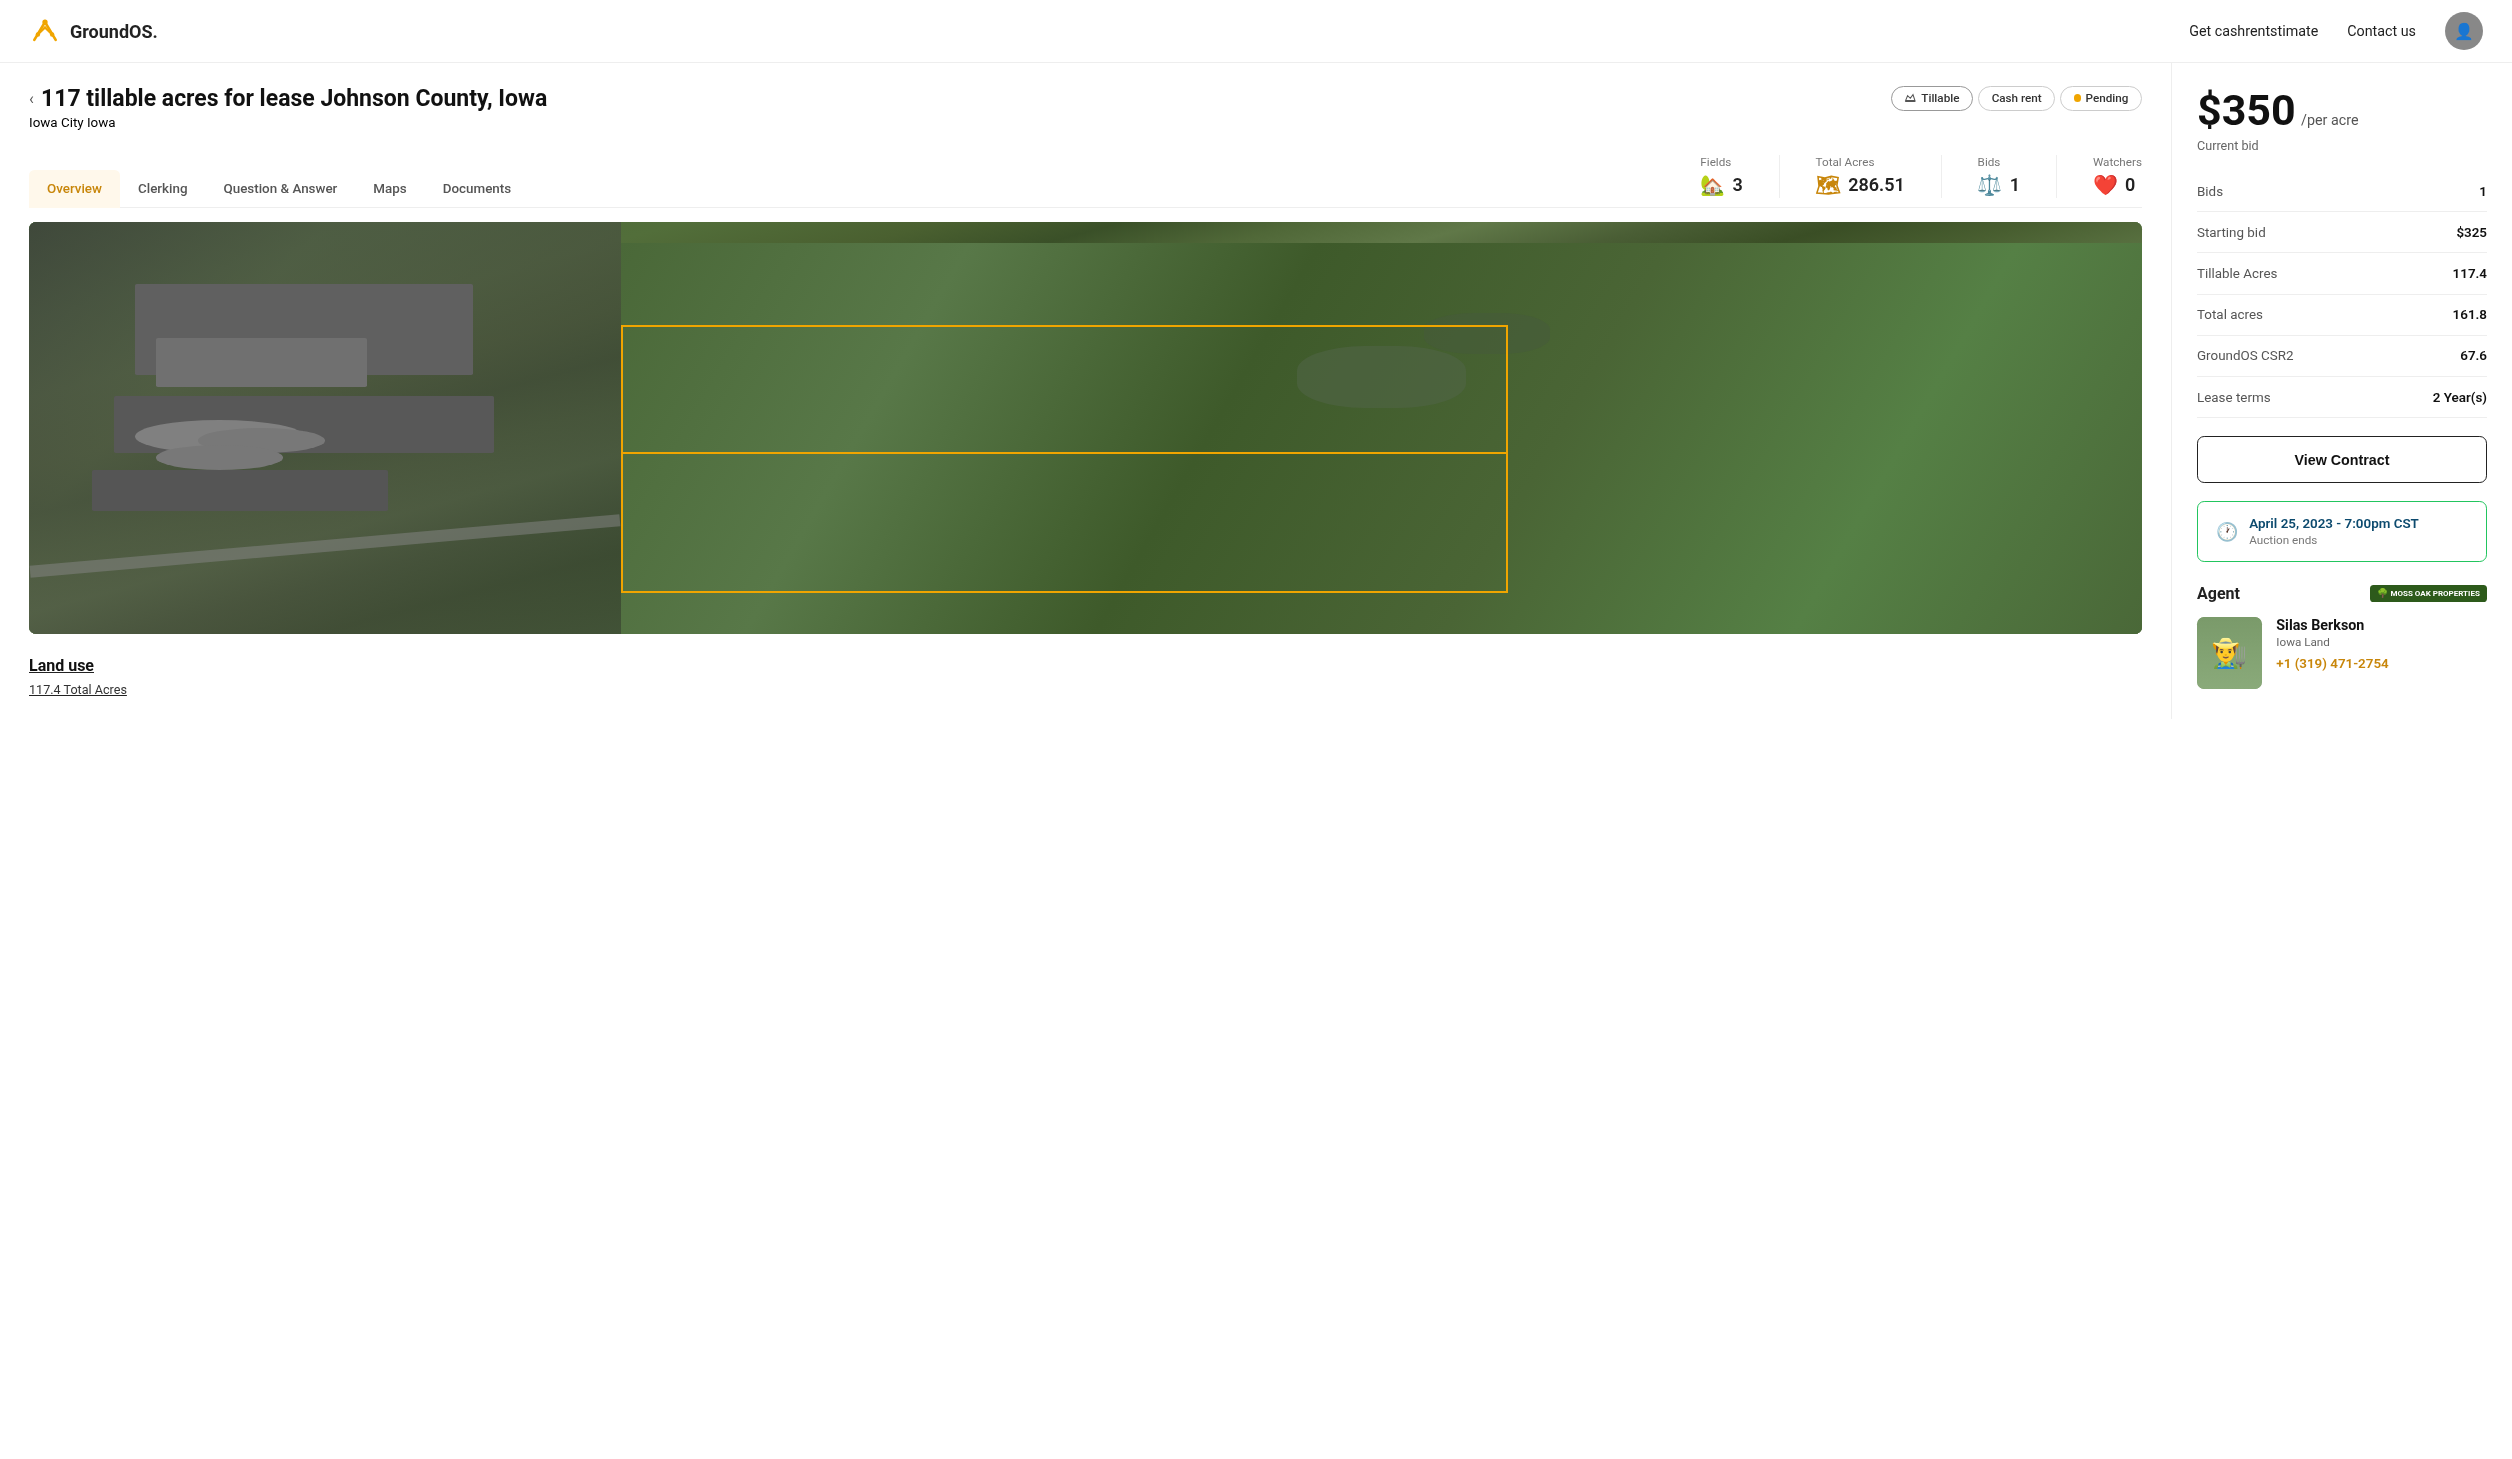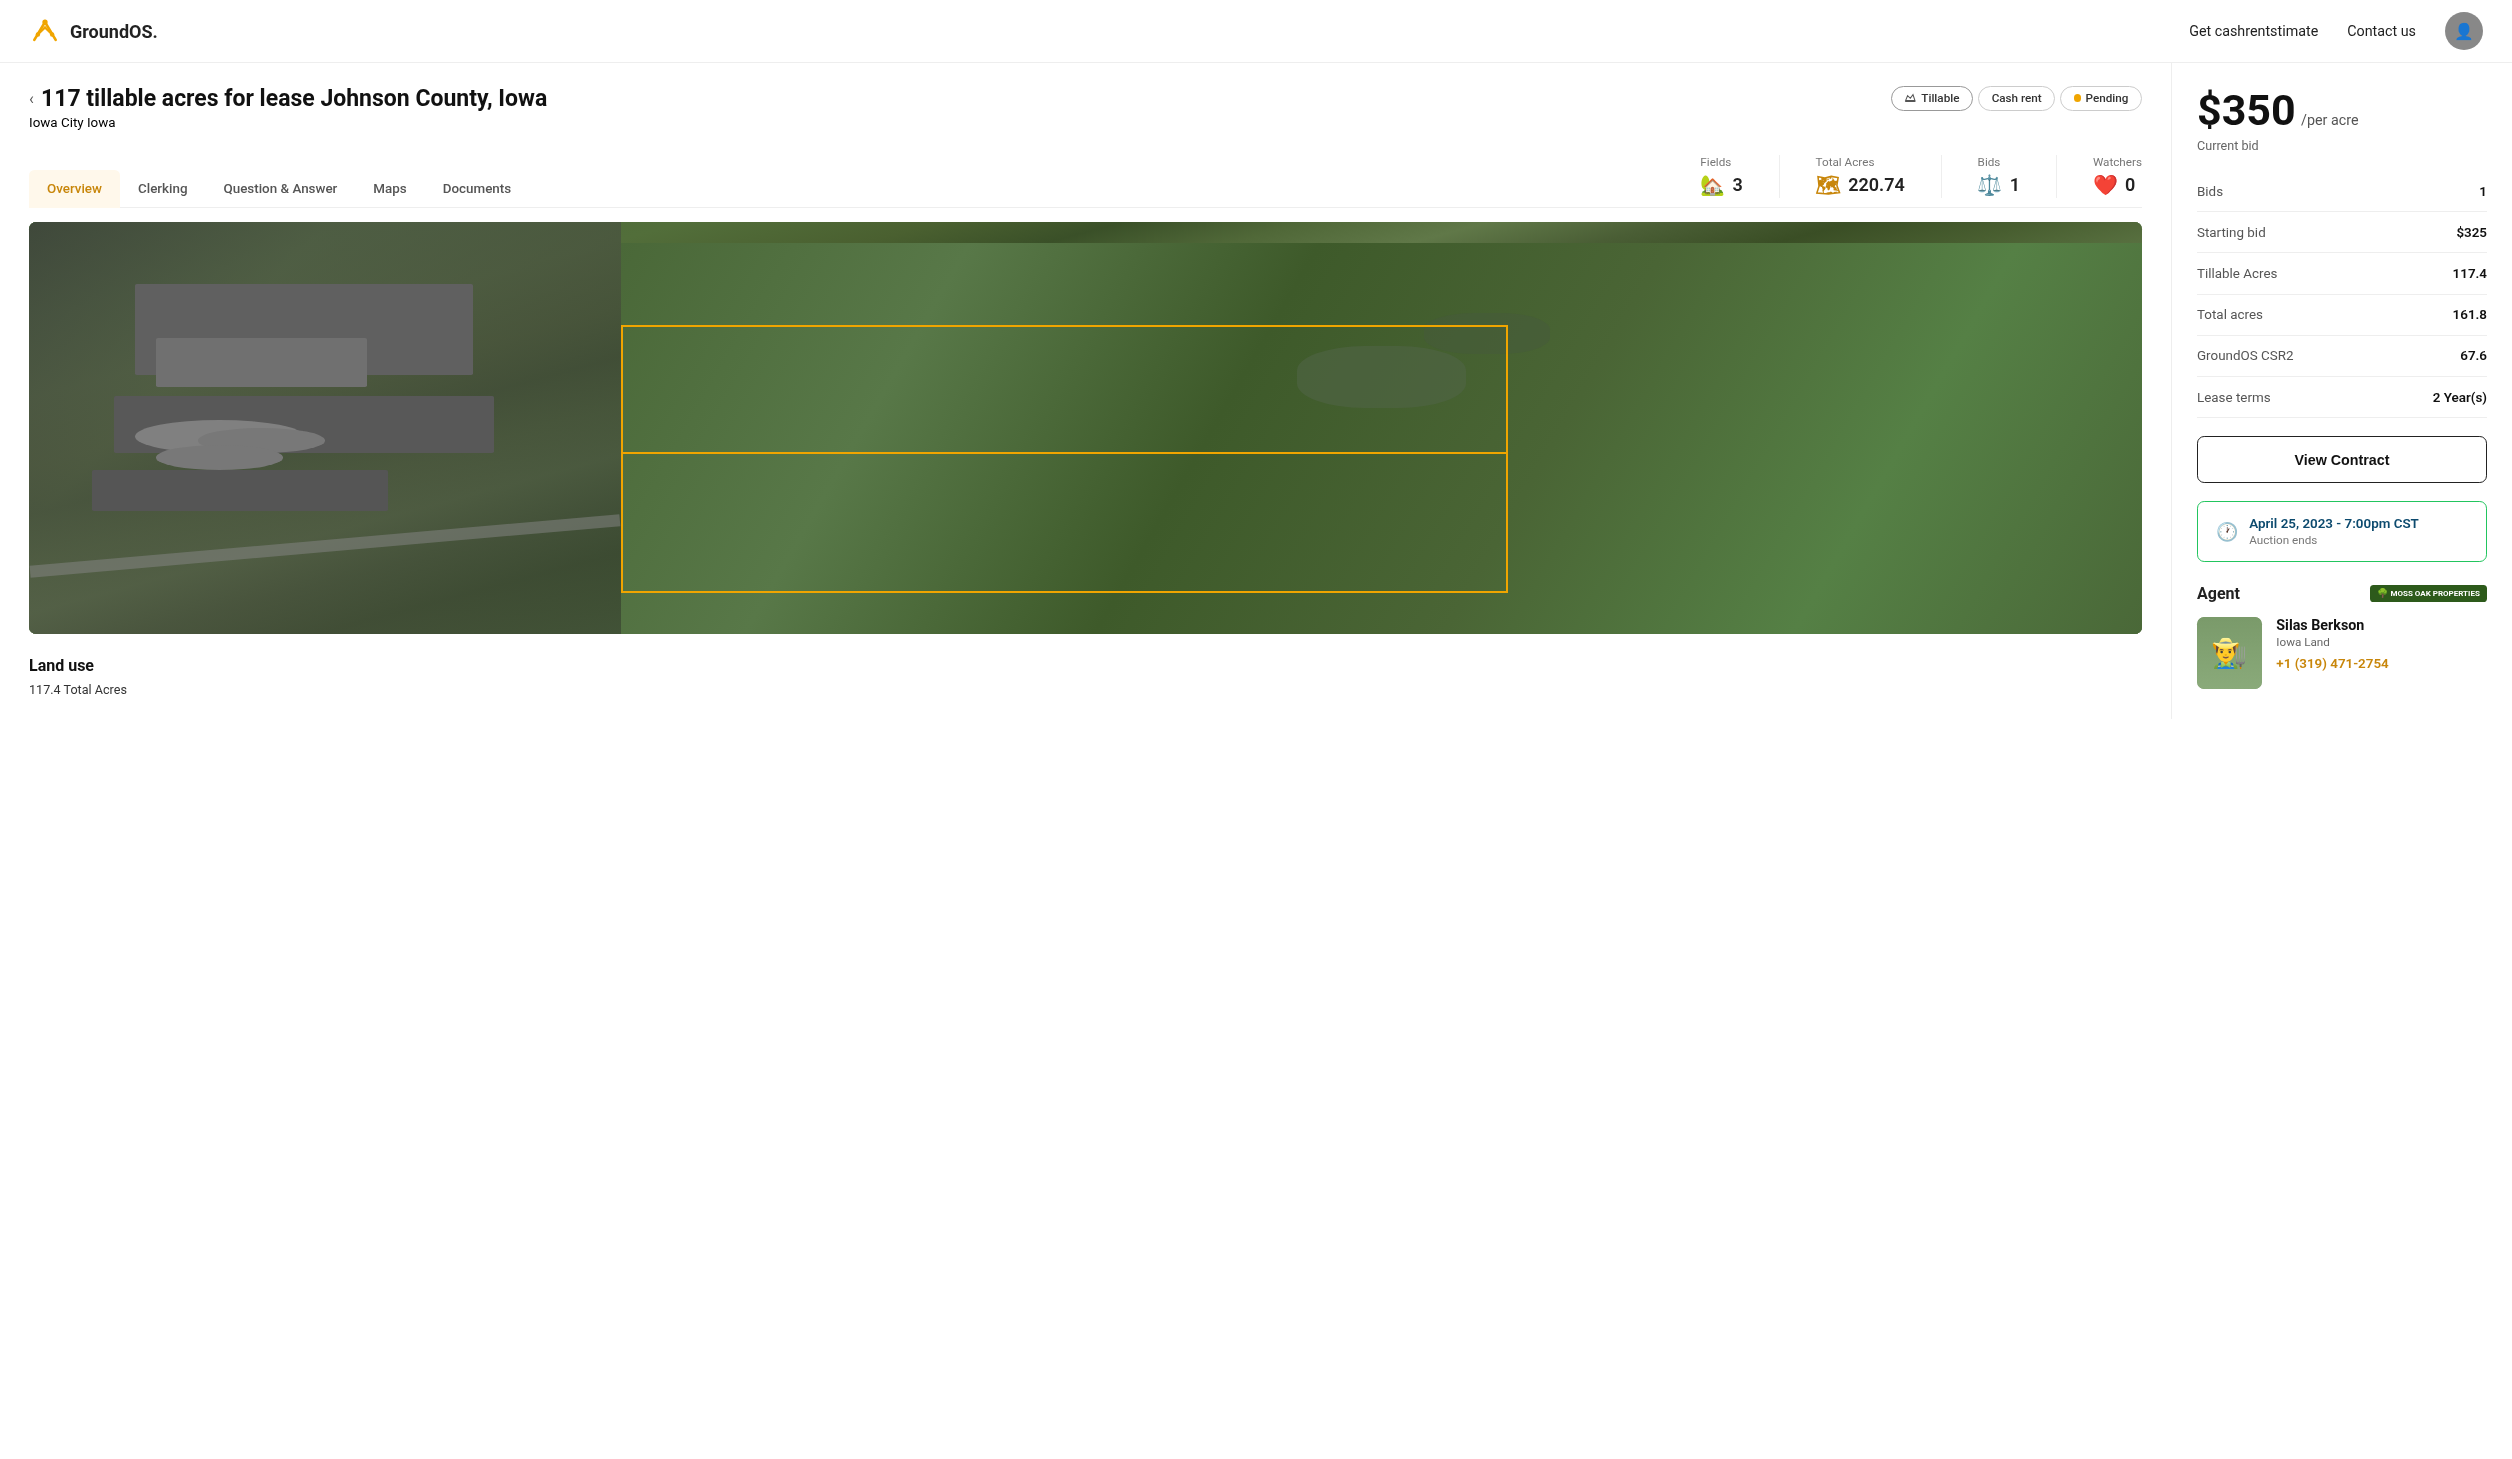--- a/index.html
+++ b/index.html
@@ -463,7 +463,7 @@
           <span class="stat-label">Total Acres</span>
           <div class="stat-value">
             <span class="stat-icon">🗺</span>
-            <span>220.74</span>
+            <span>286.51</span>
           </div>
         </div>
         <div class="stats-divider"></div>

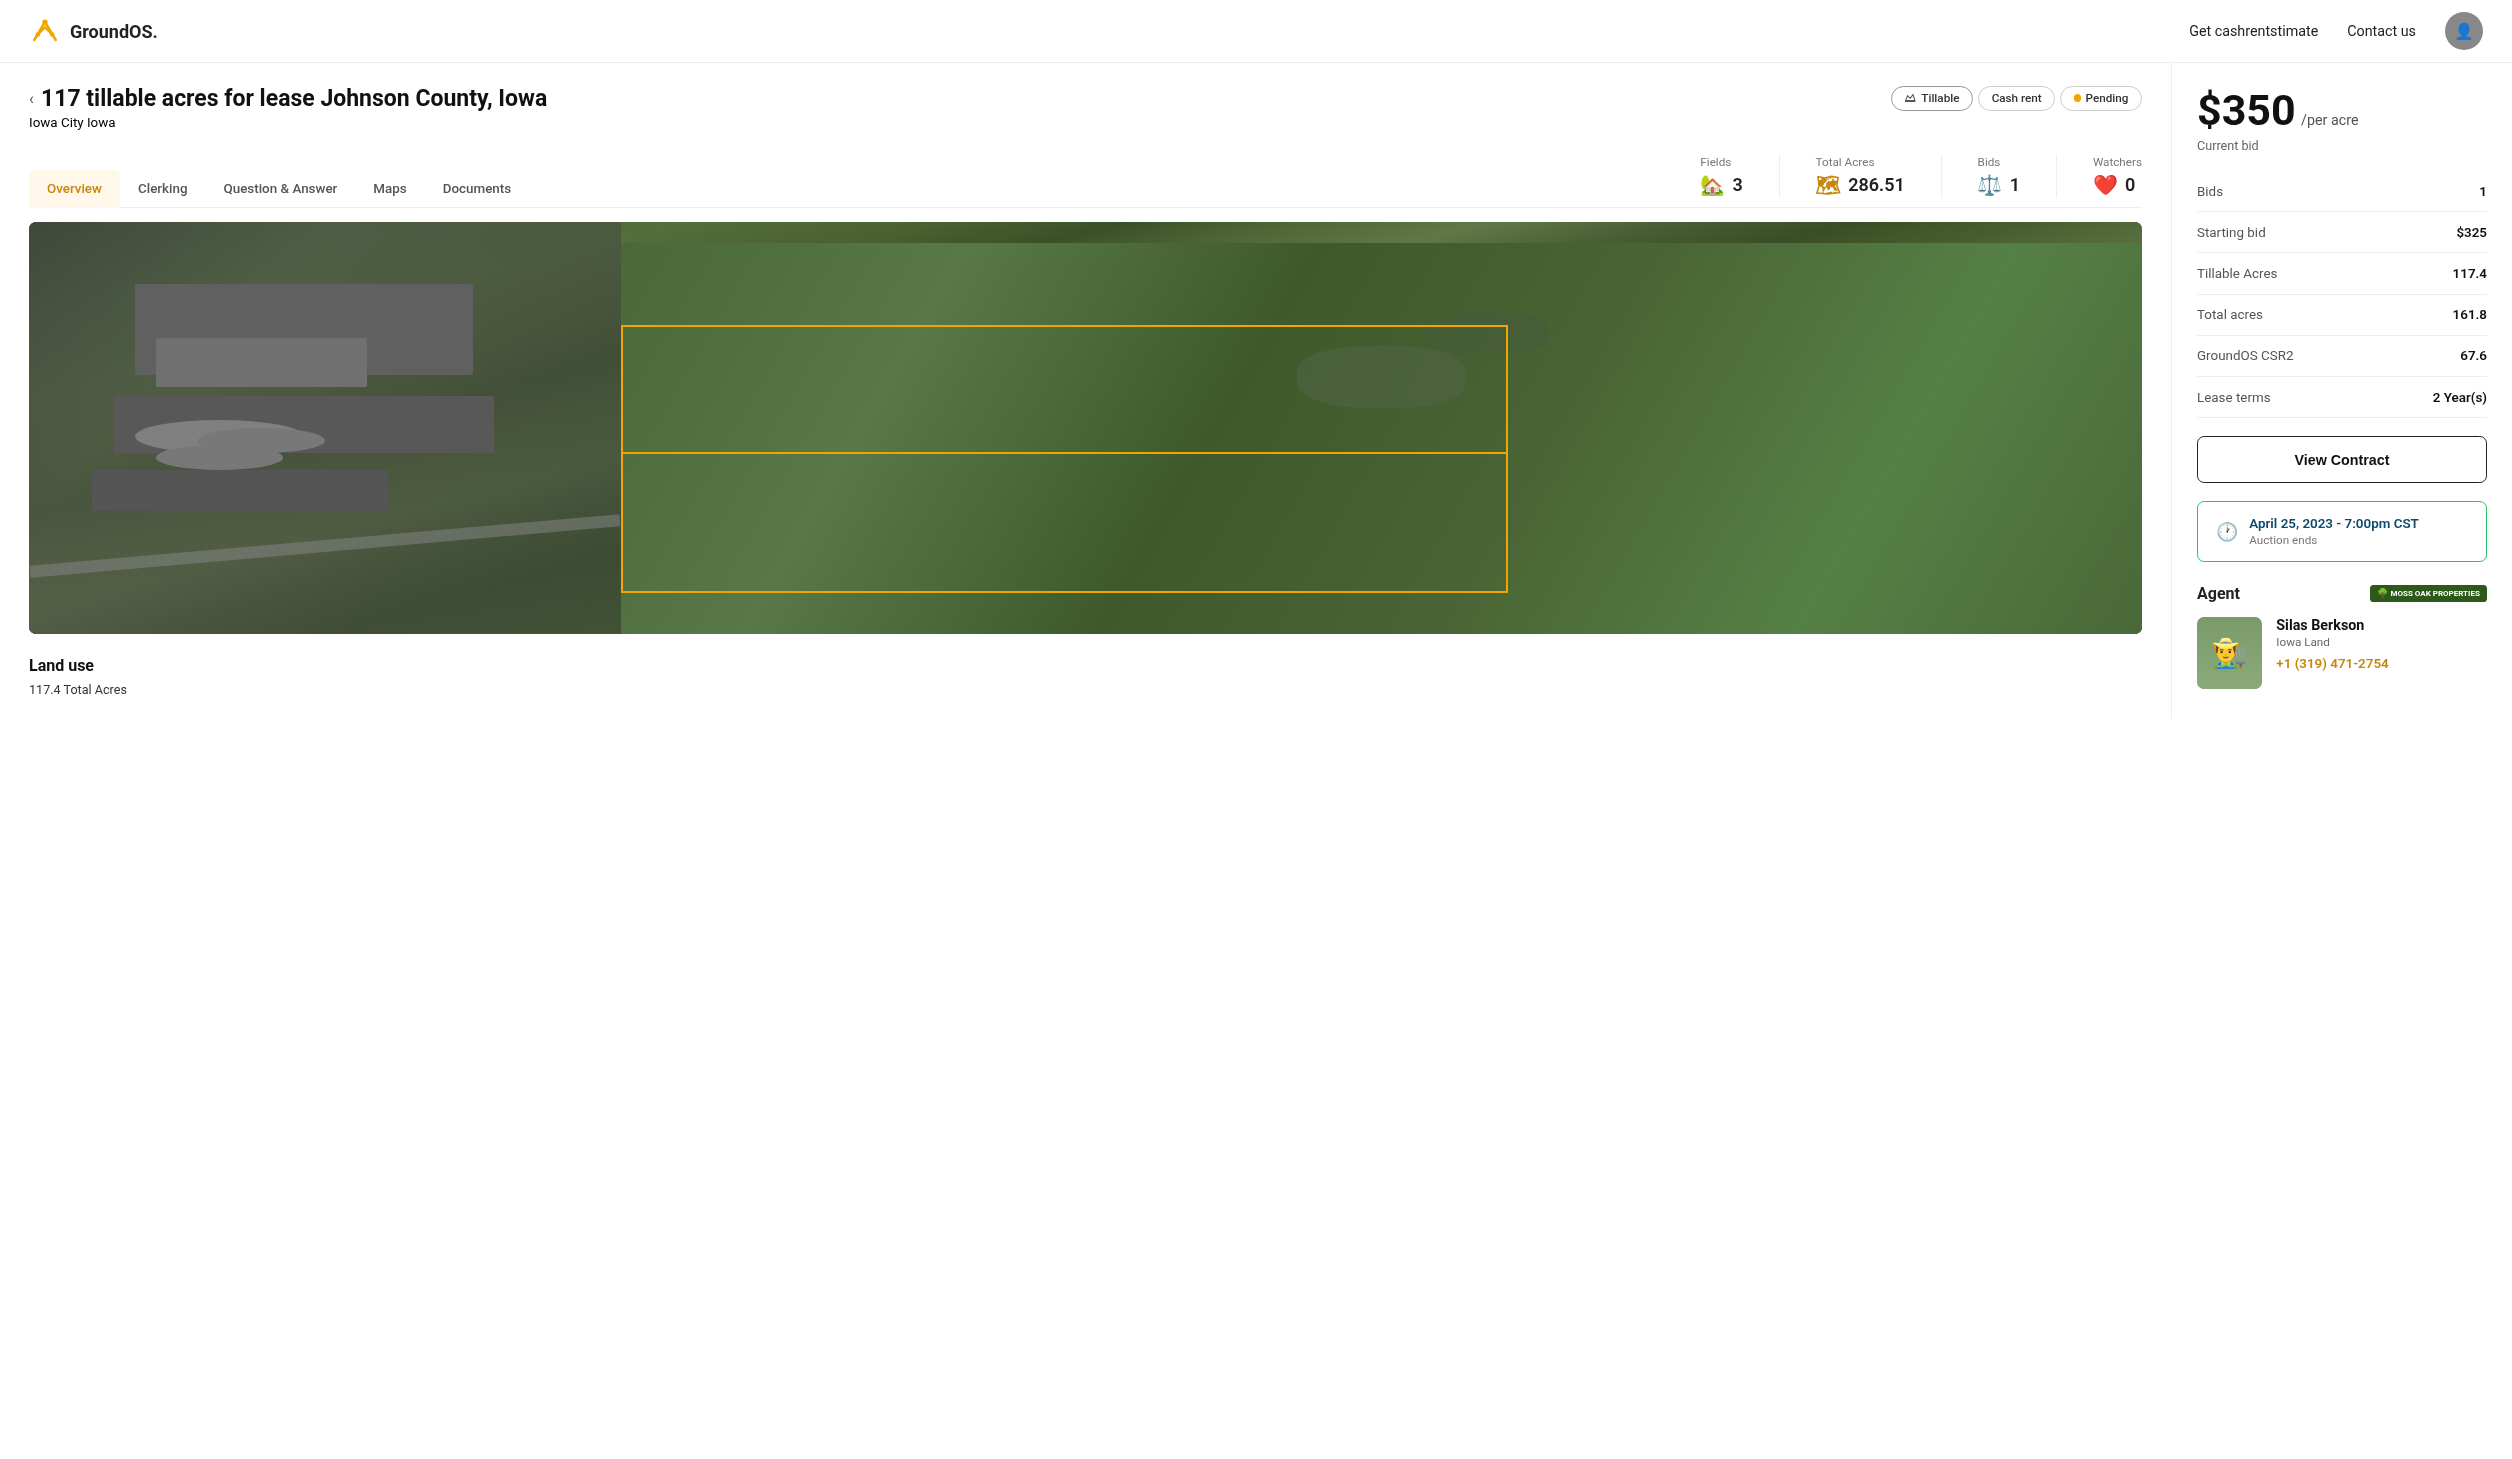--- a/index.html
+++ b/index.html
@@ -213,6 +213,7 @@
     
     .land-use-section {
       margin-top: 7.2px;
+      text-decoration: underline;
     }
     .section-title {
       font-size: 16px;

